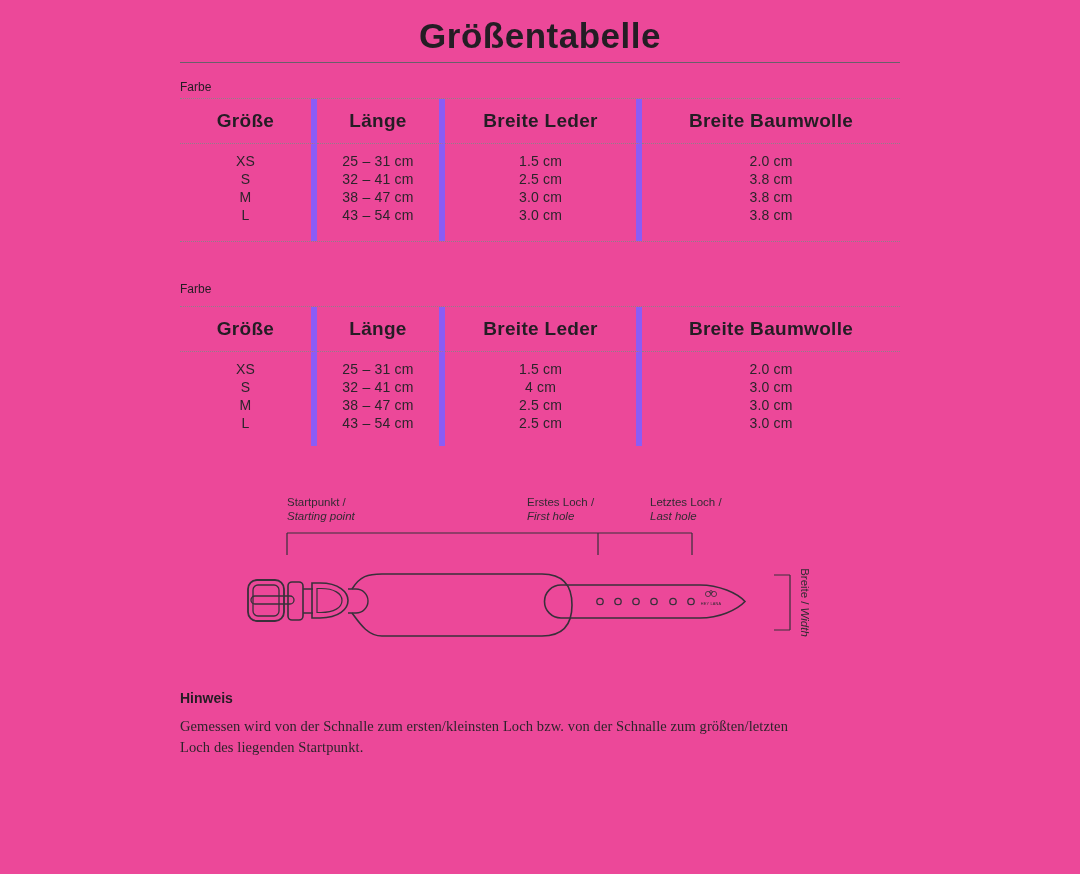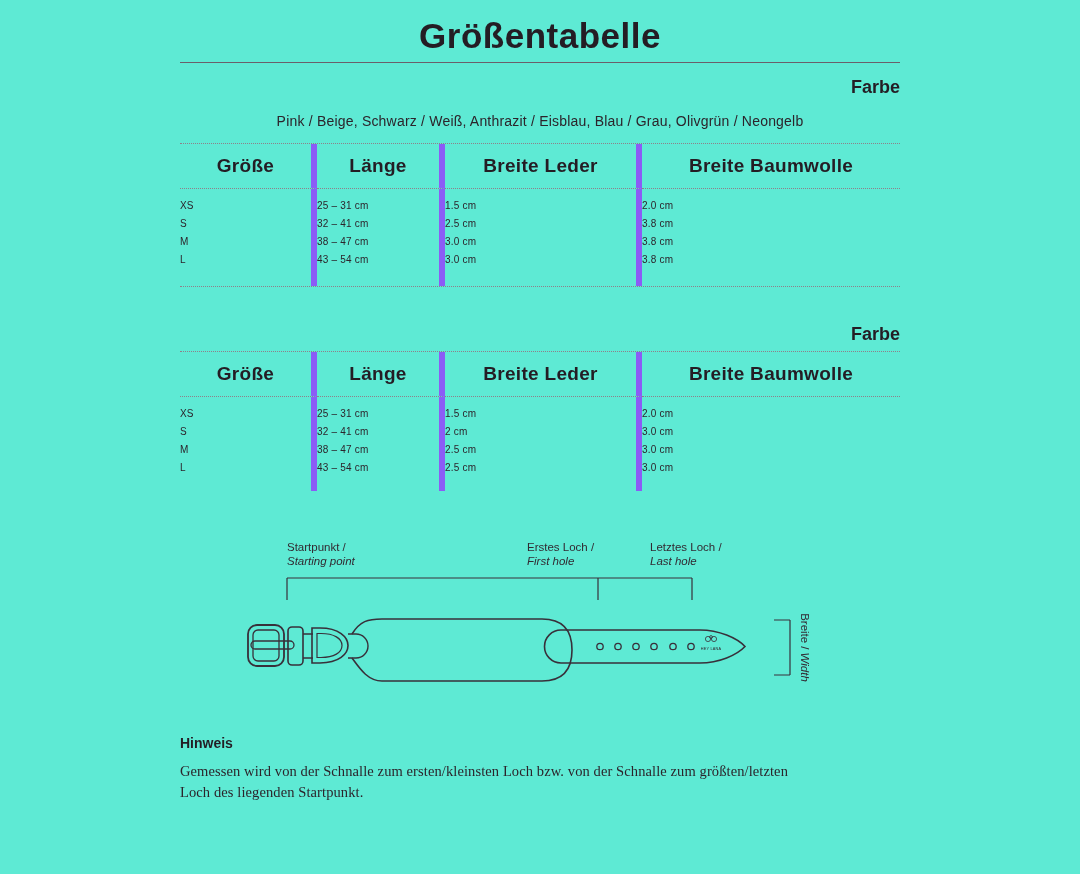--- a/index.html
+++ b/index.html
@@ -9,7 +9,7 @@
     background:#d2c5cd;
     color:#2c242b;
   }
-  .page { width:1080px; height:880px; position:relative; overflow:hidden; background:#5eead4; }
+  .page { width:1080px; height:880px; position:relative; overflow:hidden; background:#ec4899; }
   .content { width:720px; margin:0 auto; }
 
   .title { padding-top:16px; text-align:center; font-size:35px; font-weight:bold;

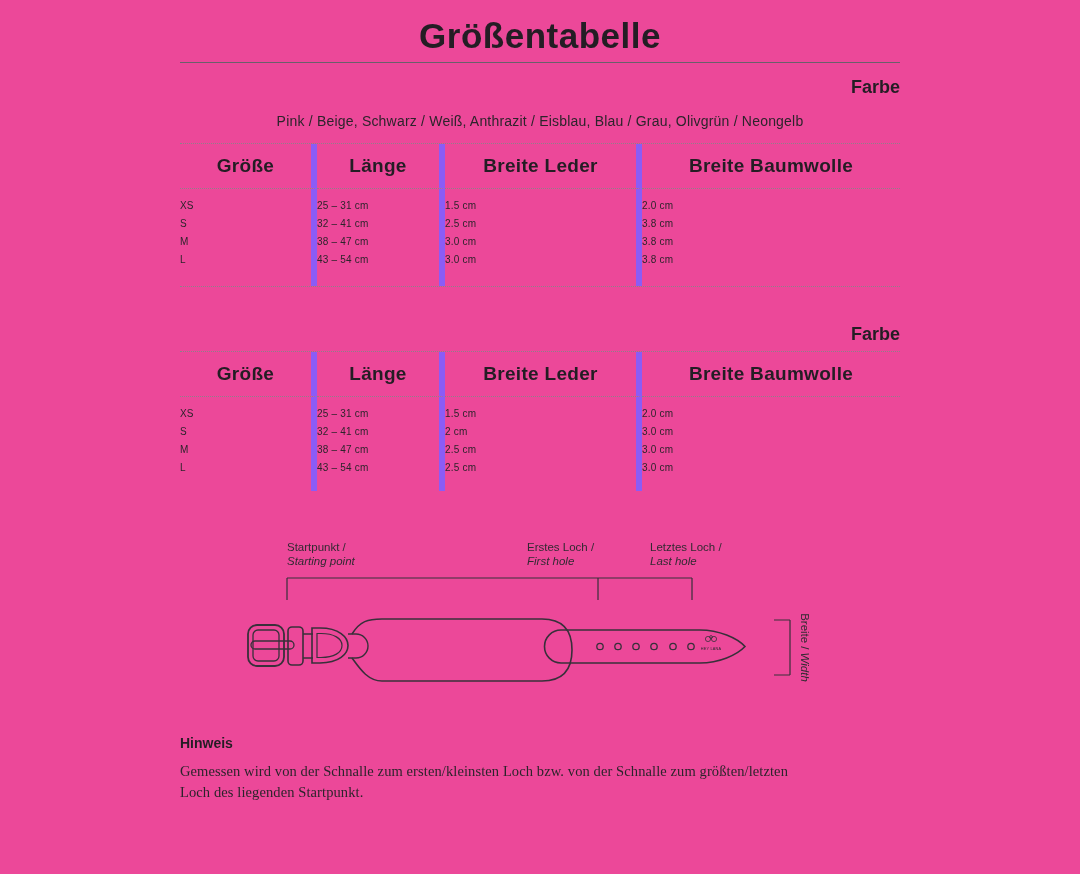--- a/index.html
+++ b/index.html
@@ -16,7 +16,7 @@
            letter-spacing:.5px; color:#241d24; }
   .title-rule { margin-top:6px; border-top:1px solid #6b5f6a; height:0; }
 
-  .farbe-heading { text-align:right; font-weight:bold; font-size:18px; line-height:22px; color:#241d24; }
+  .farbe-heading { text-align:left; font-weight:normal; font-size:12px; line-height:22px; color:#241d24; }
   .farbe1 { margin-top:13px; }
   .colors-line { text-align:center; font-size:14px; line-height:18px; letter-spacing:.2px; }
   .colors1 { margin-top:14px; padding-bottom:13px; }

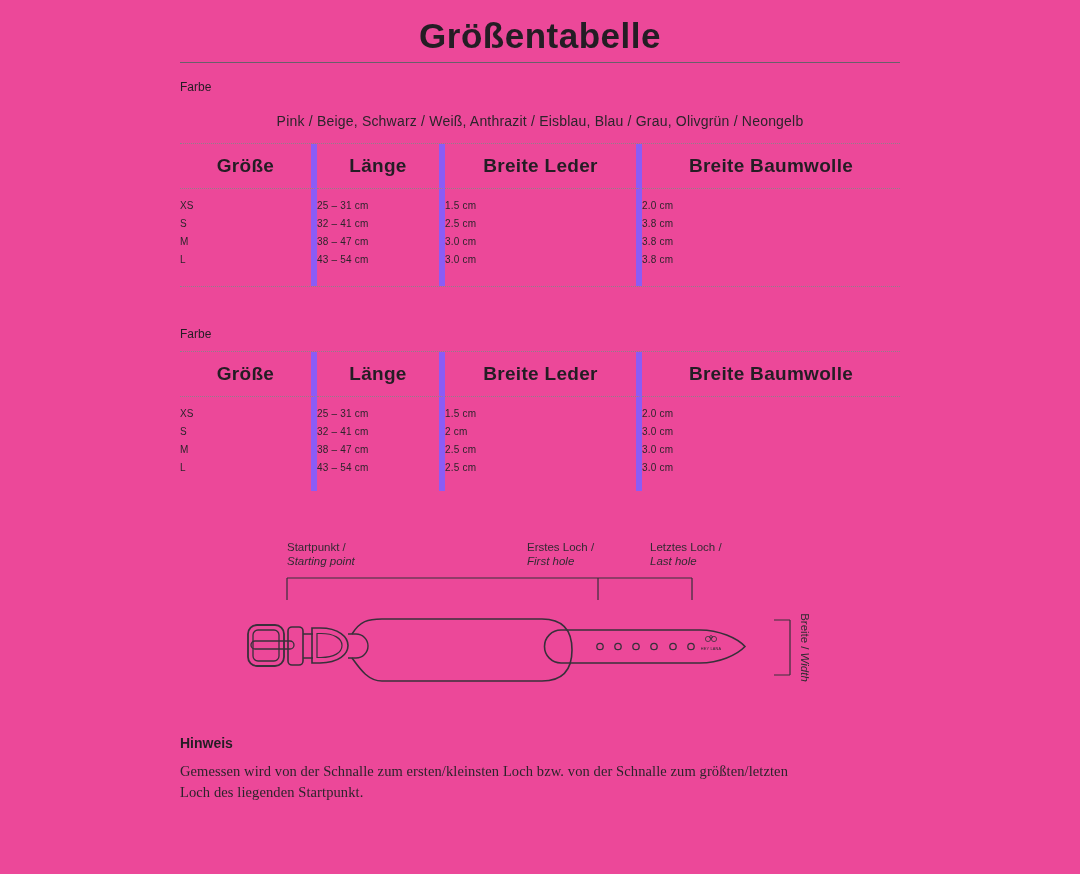--- a/index.html
+++ b/index.html
@@ -57,7 +57,6 @@
     <div class="title-rule"></div>
 
     <div class="farbe-heading farbe1">Farbe</div>
-    <div class="colors-line colors1">Pink / Beige, Schwarz / Weiß, Anthrazit / Eisblau, Blau / Grau, Olivgrün / Neongelb</div>
 
     <div class="size-table t1">
       <div class="th vline">Größe</div>

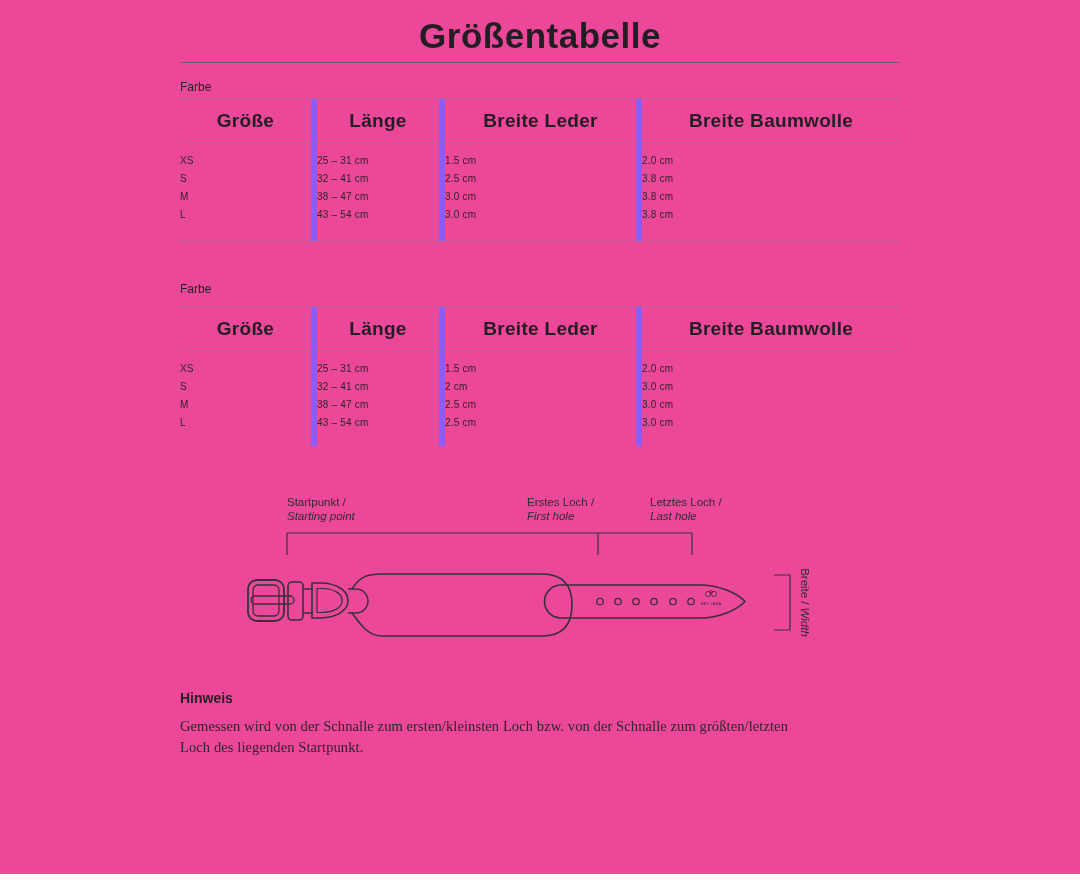--- a/index.html
+++ b/index.html
@@ -29,7 +29,7 @@
   .th { text-align:center; font-weight:bold; font-size:19px; line-height:23px;
         letter-spacing:.3px; color:#241d24; padding:10px 0 11px 0;
         border-bottom:1px dotted #8e8089; }
-  .td { font-size:10px; line-height:18px; letter-spacing:.2px; }
+  .td { text-align:center; font-size:14px; line-height:18px; letter-spacing:.2px; }
   .vline { border-right:6px solid #8b5cf6; }
   .row0 .c { padding-top:8px; }
   .spacer-t1 { height:17px; }

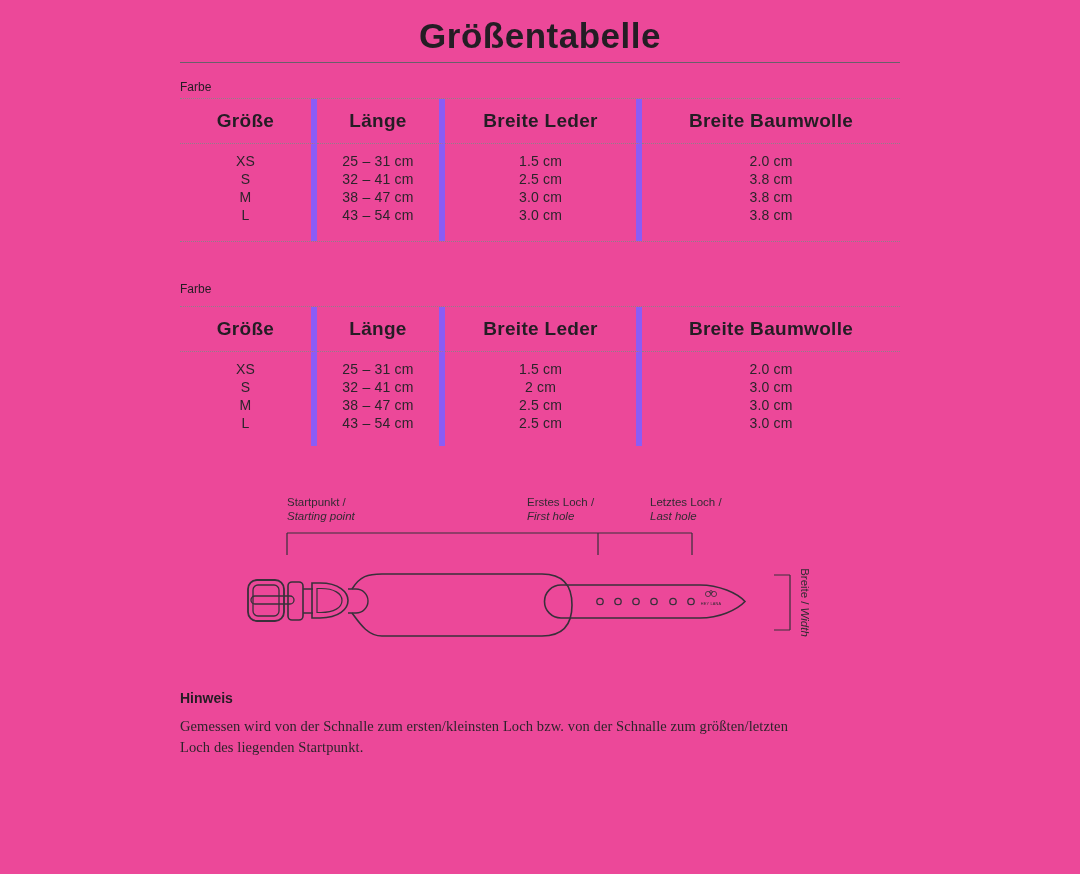--- a/index.html
+++ b/index.html
@@ -121,7 +121,7 @@
 
       <div class="td vline">S</div>
       <div class="td vline">32 – 41 cm</div>
-      <div class="td vline">2 cm</div>
+      <div class="td vline">4 cm</div>
       <div class="td">3.0 cm</div>
 
       <div class="td vline">M</div>

